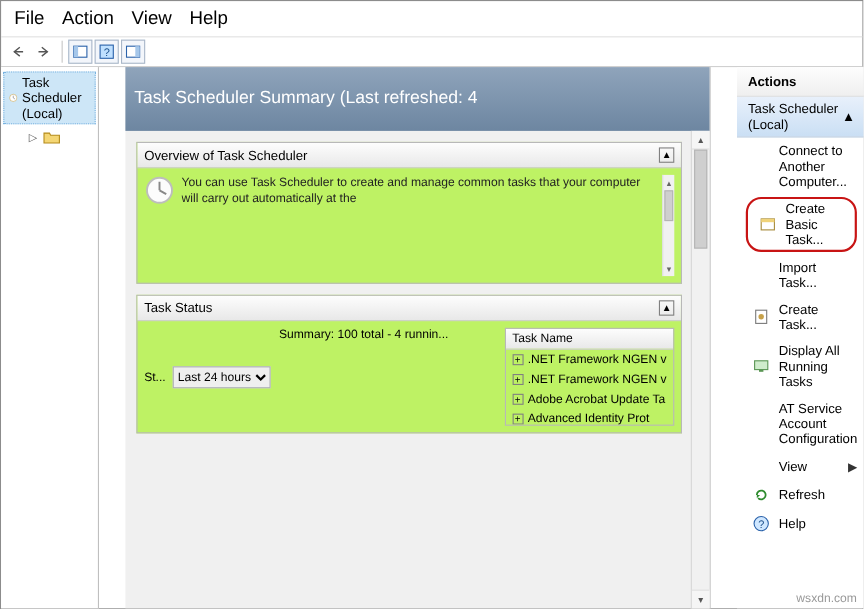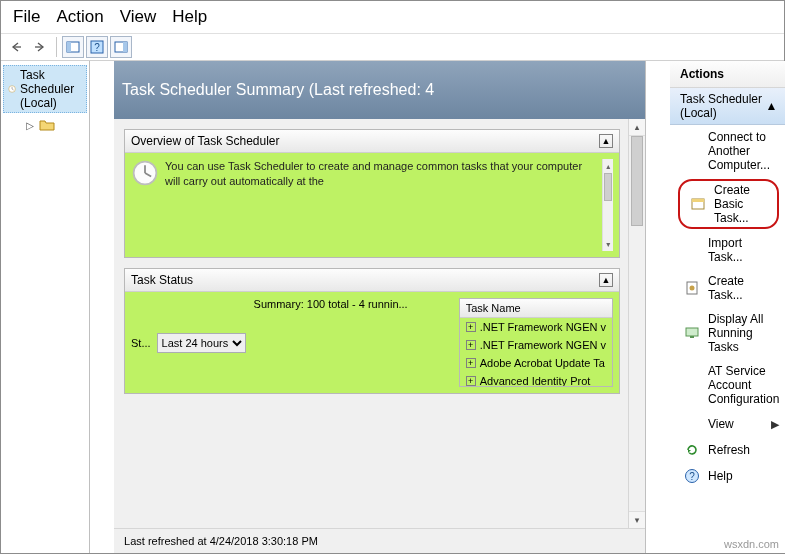--- a/index.html
+++ b/index.html
@@ -202,7 +202,6 @@
           <div class="sbar-btn bot">▾</div>
         </div>
       </div>
-      <div class="footer">Last refreshed at 4/24/2018 3:30:18 PM</div>
     </div>
 
     <div class="pane actions-pane">

